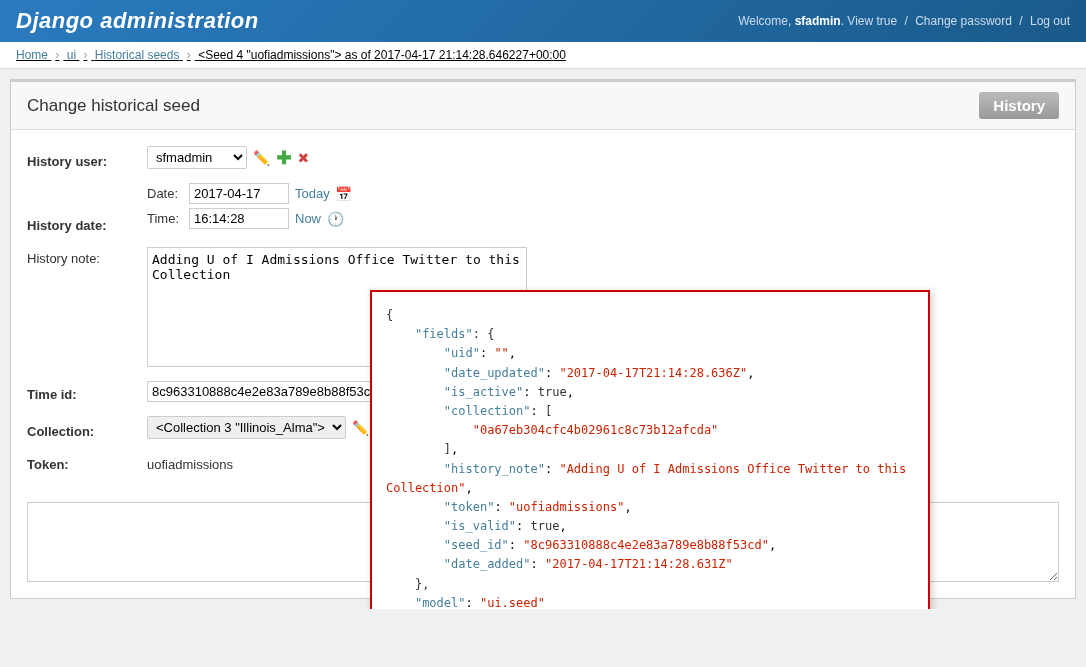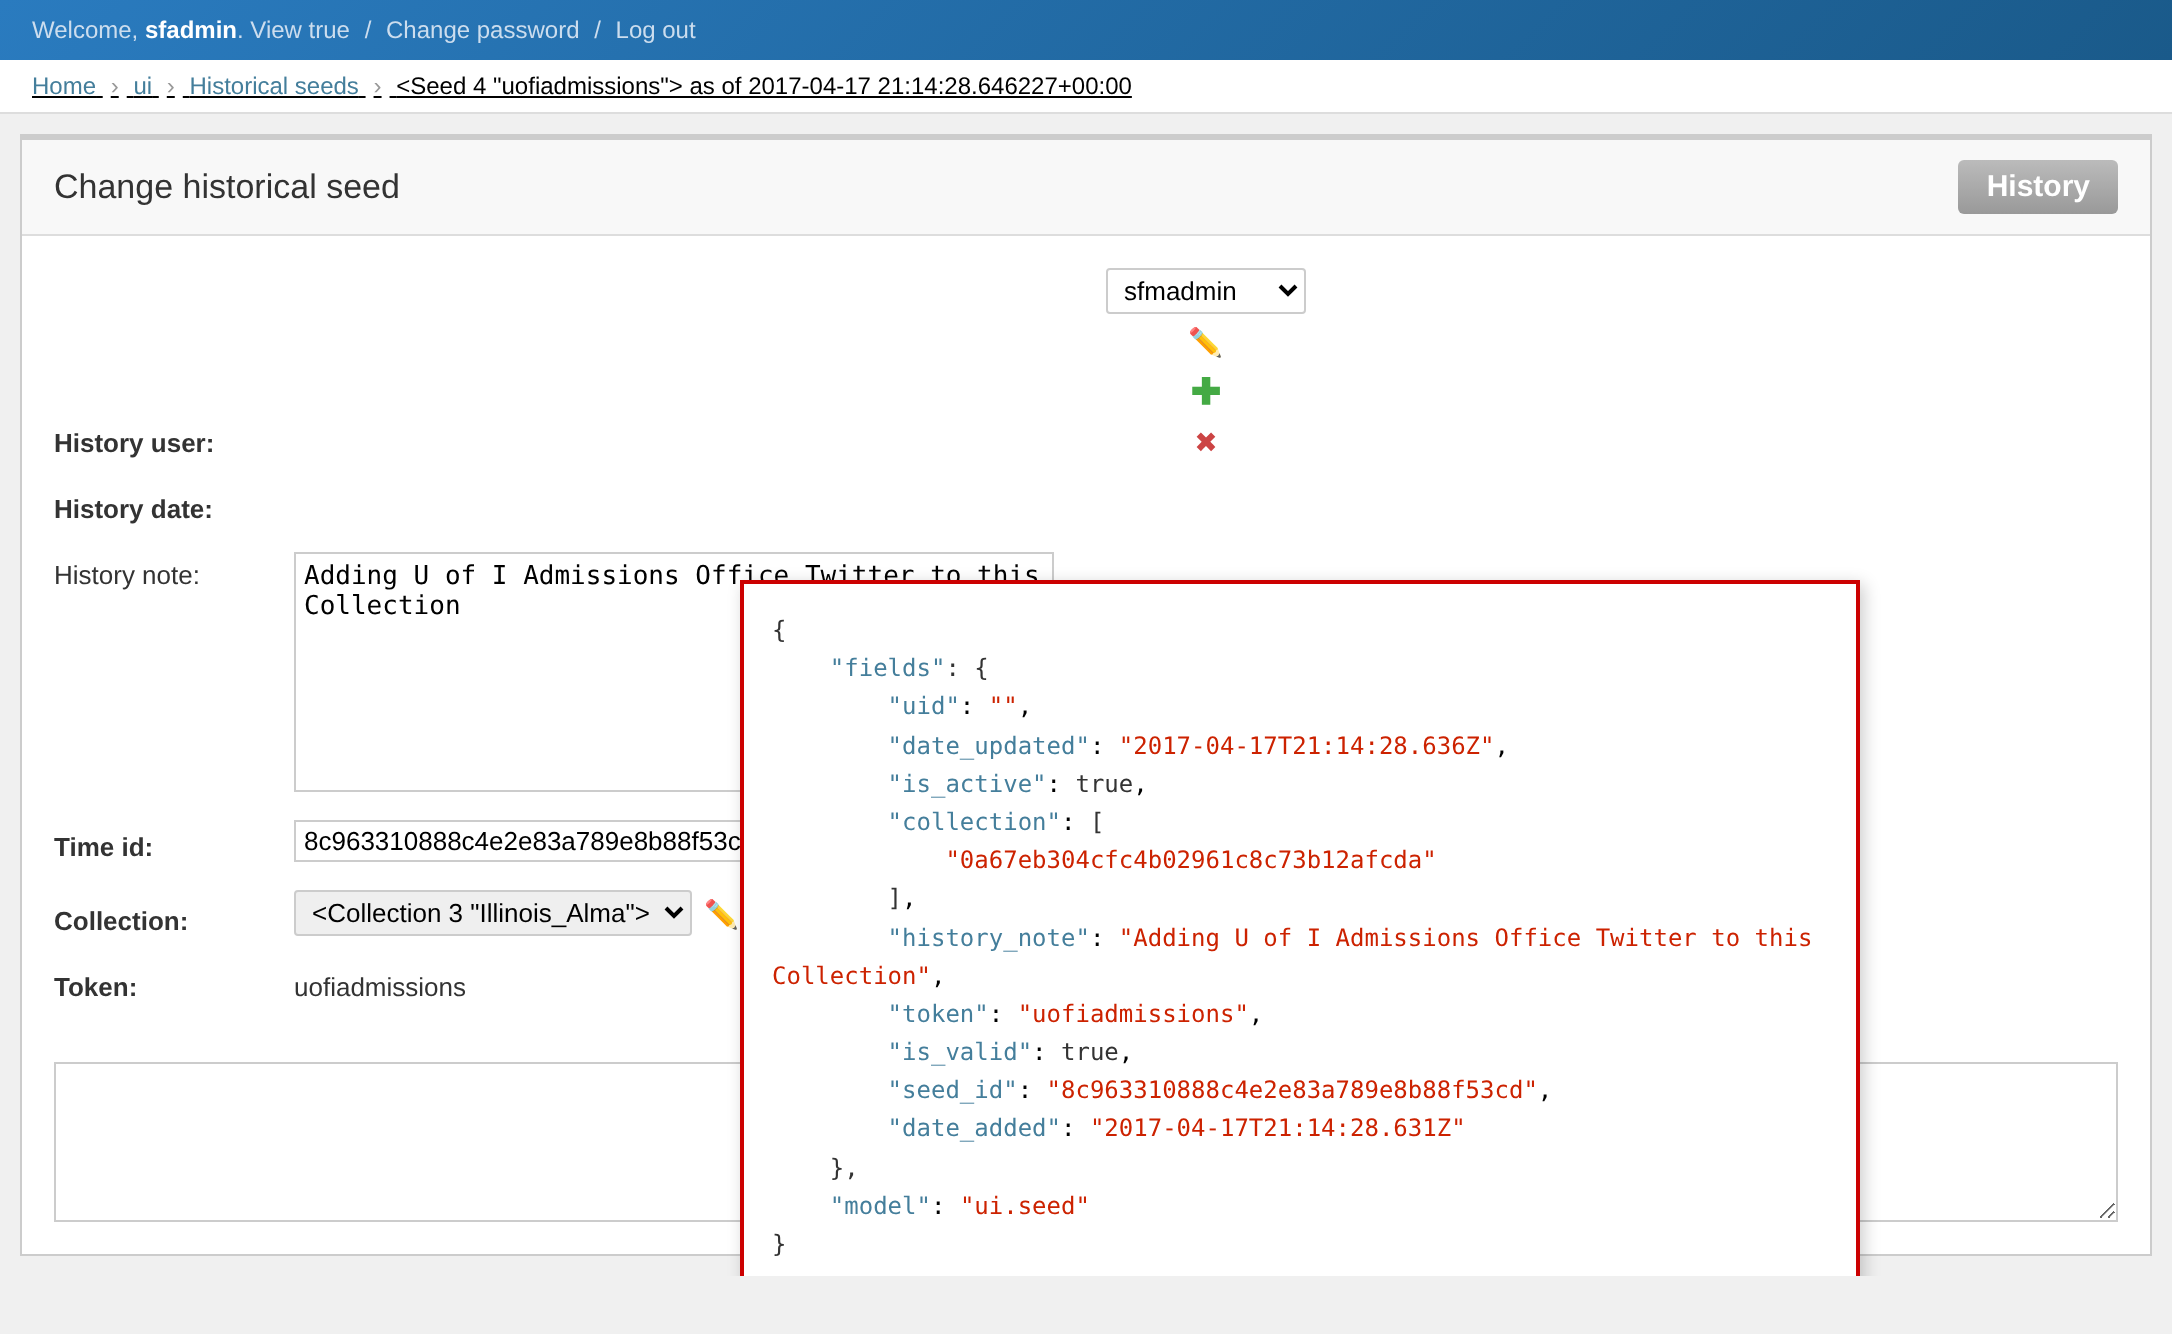--- a/index.html
+++ b/index.html
@@ -235,6 +235,7 @@
 <div class="relative-wrapper">
 
   <div class="header">
+    <span class="header-title">Django administration</span>
     <div class="header-nav">
       <span>Welcome,</span>
       <strong>sfadmin</strong>.

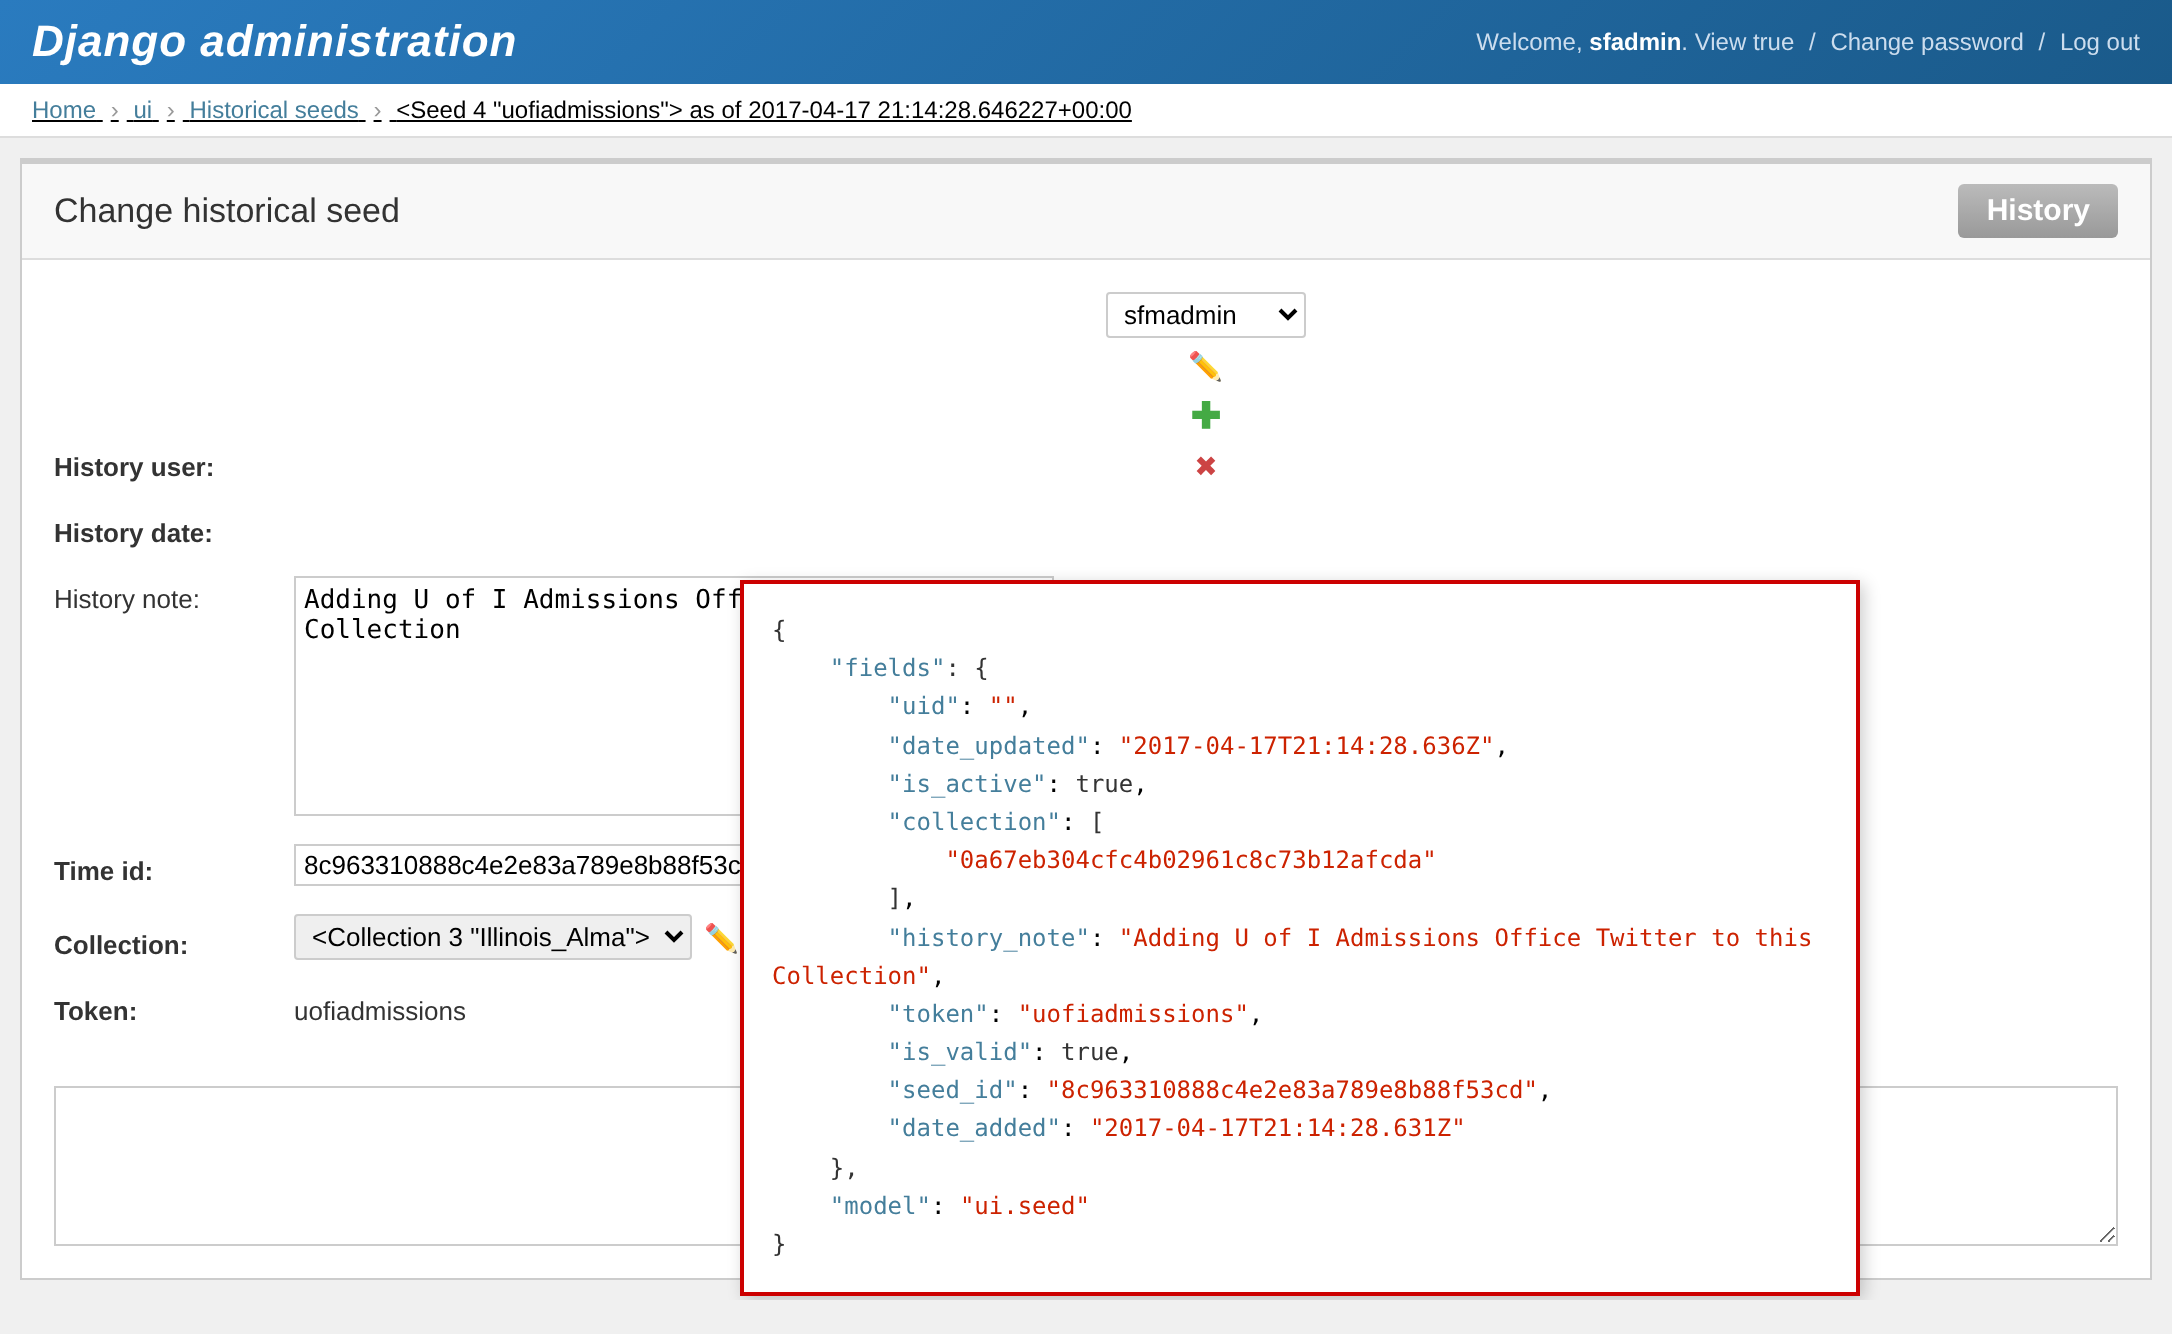--- a/index.html
+++ b/index.html
@@ -104,7 +104,6 @@
       display: flex;
       align-items: center;
       gap: 6px;
-      flex-direction: column;
     }
     .select-field {
       border: 1px solid #ccc;

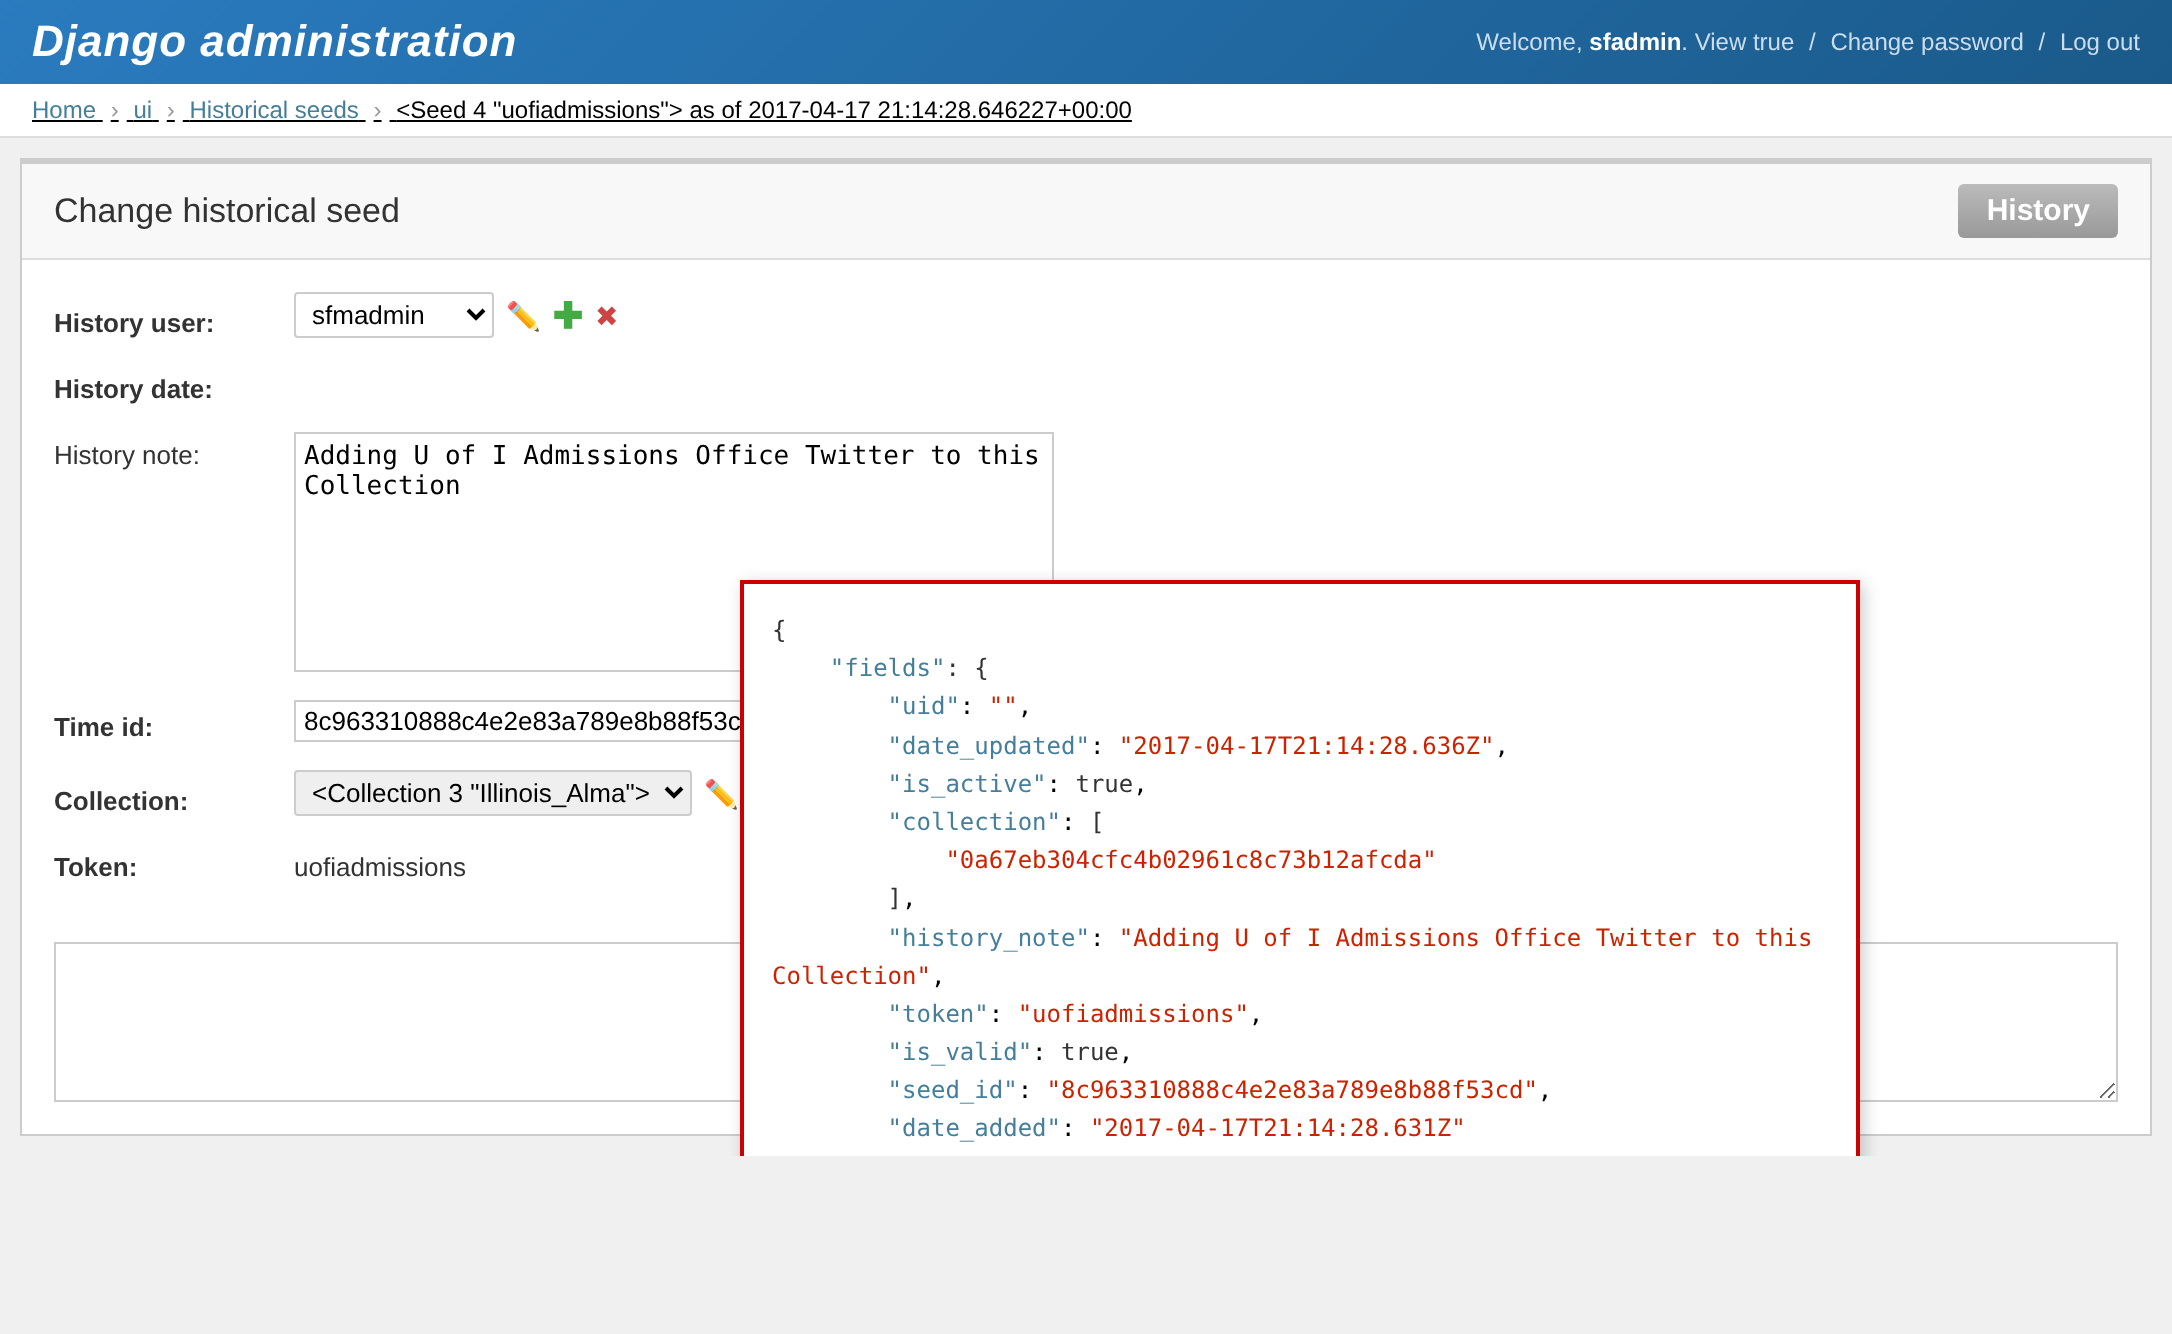--- a/index.html
+++ b/index.html
@@ -279,6 +279,20 @@
 
       <div class="form-row">
         <div class="form-label">History date:</div>
+        <div class="form-field">
+          <div class="date-row">
+            <span class="field-label-small">Date:</span>
+            <input class="date-input" type="text" value="2017-04-17" style="">
+            <button class="today-btn">Today</button>
+            <span class="cal-icon">📅</span>
+          </div>
+          <div class="time-row">
+            <span class="field-label-small">Time:</span>
+            <input class="date-input" type="text" value="16:14:28" style="">
+            <button class="now-btn">Now</button>
+            <span class="clock-icon">🕐</span>
+          </div>
+        </div>
       </div>
 
       <div class="form-row history-note-row">

